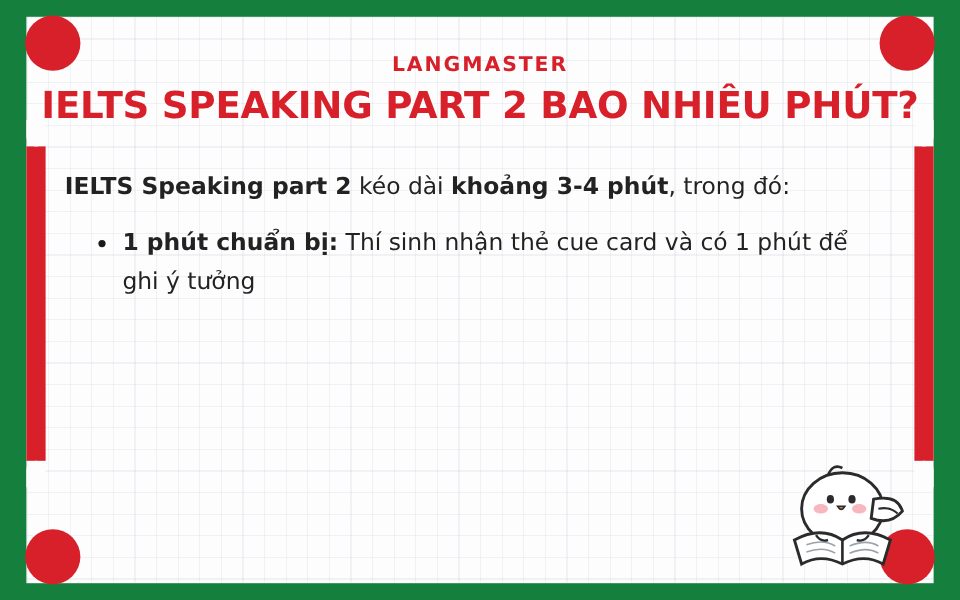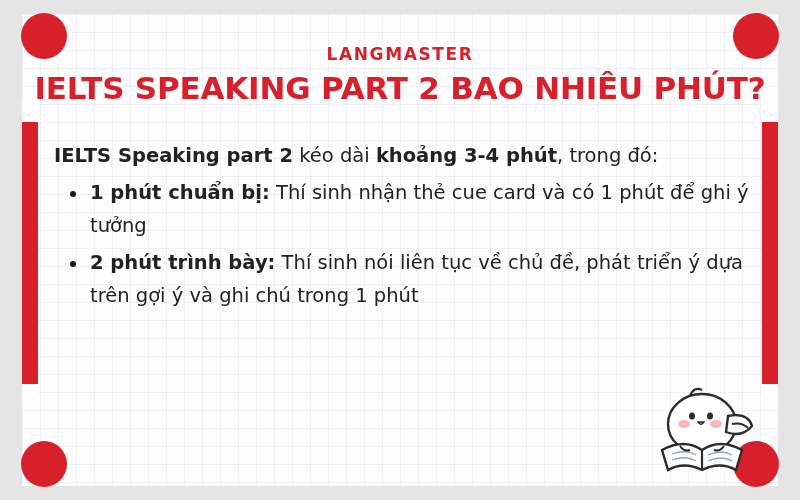--- a/index.html
+++ b/index.html
@@ -18,7 +18,7 @@
     position: relative;
     width: 800px;
     height: 500px;
-    background: #e5e5e5;
+    background: #15803d;
     box-sizing: border-box;
     overflow: hidden;
   }

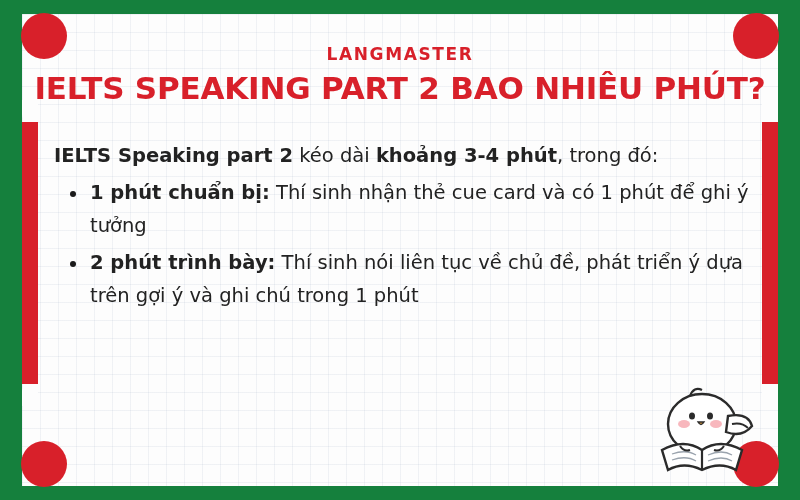--- a/index.html
+++ b/index.html
@@ -116,7 +116,7 @@
   .intro b { font-weight: bold; }
 
   ul.points {
-    margin: 0;
+    margin: 12px;
     padding: 0 0 0 36px;
     list-style: none;
   }

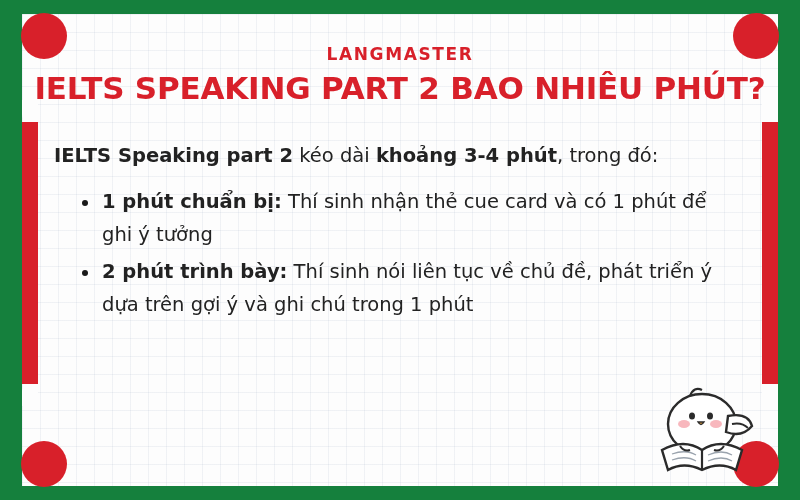--- a/index.html
+++ b/index.html
@@ -168,7 +168,6 @@
 
       <ul class="points">
         <li><span class="lead">1 phút chuẩn bị:</span><span> Thí sinh nhận thẻ cue card và có 1 phút để ghi ý tưởng</span></li>
-        <li><span class="lead">2 phút trình bày:</span><span> Thí sinh nói liên tục về chủ đề, phát triển ý dựa trên gợi ý và ghi chú trong 1 phút</span></li>
       </ul>
     </div>
 

